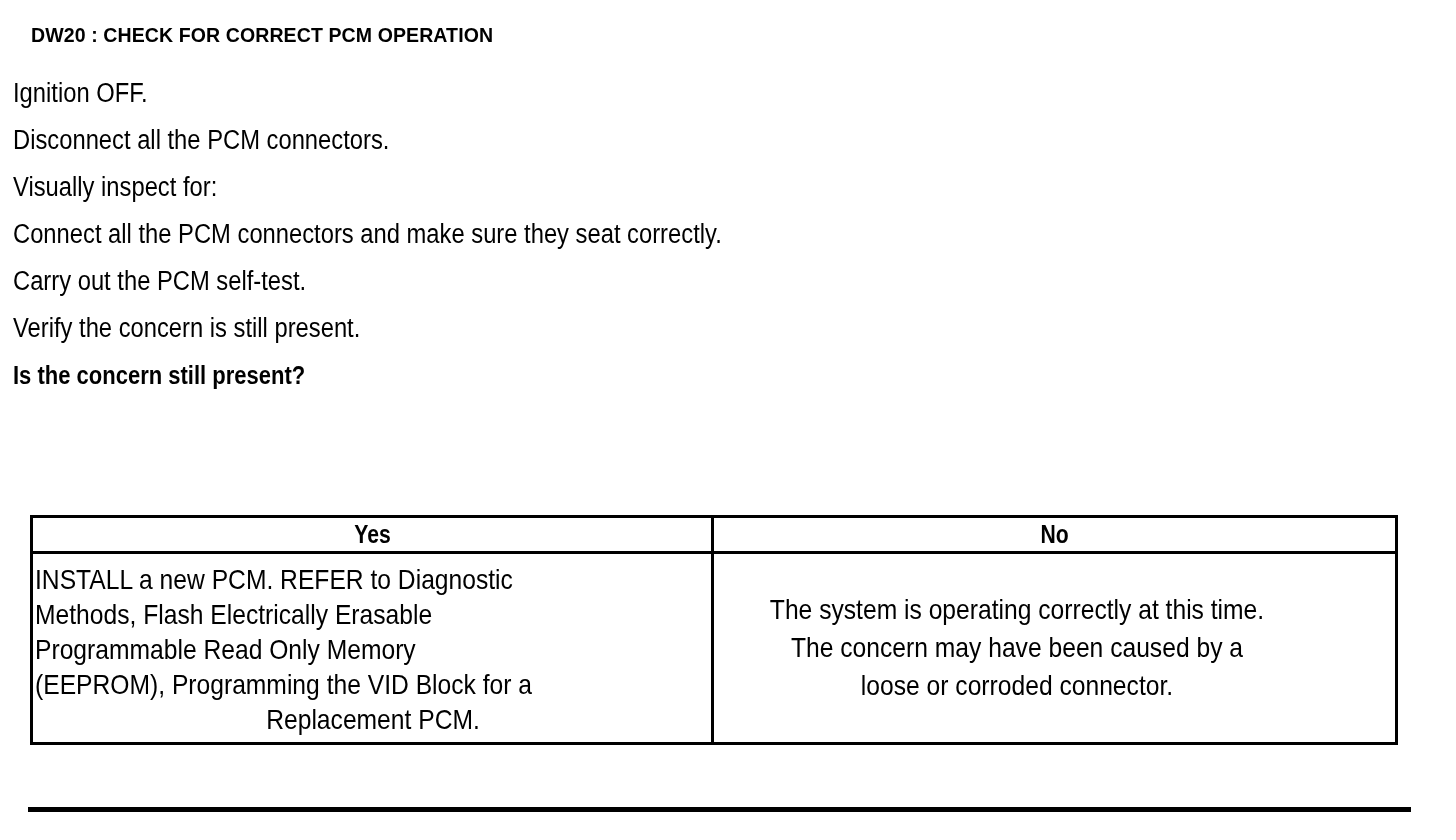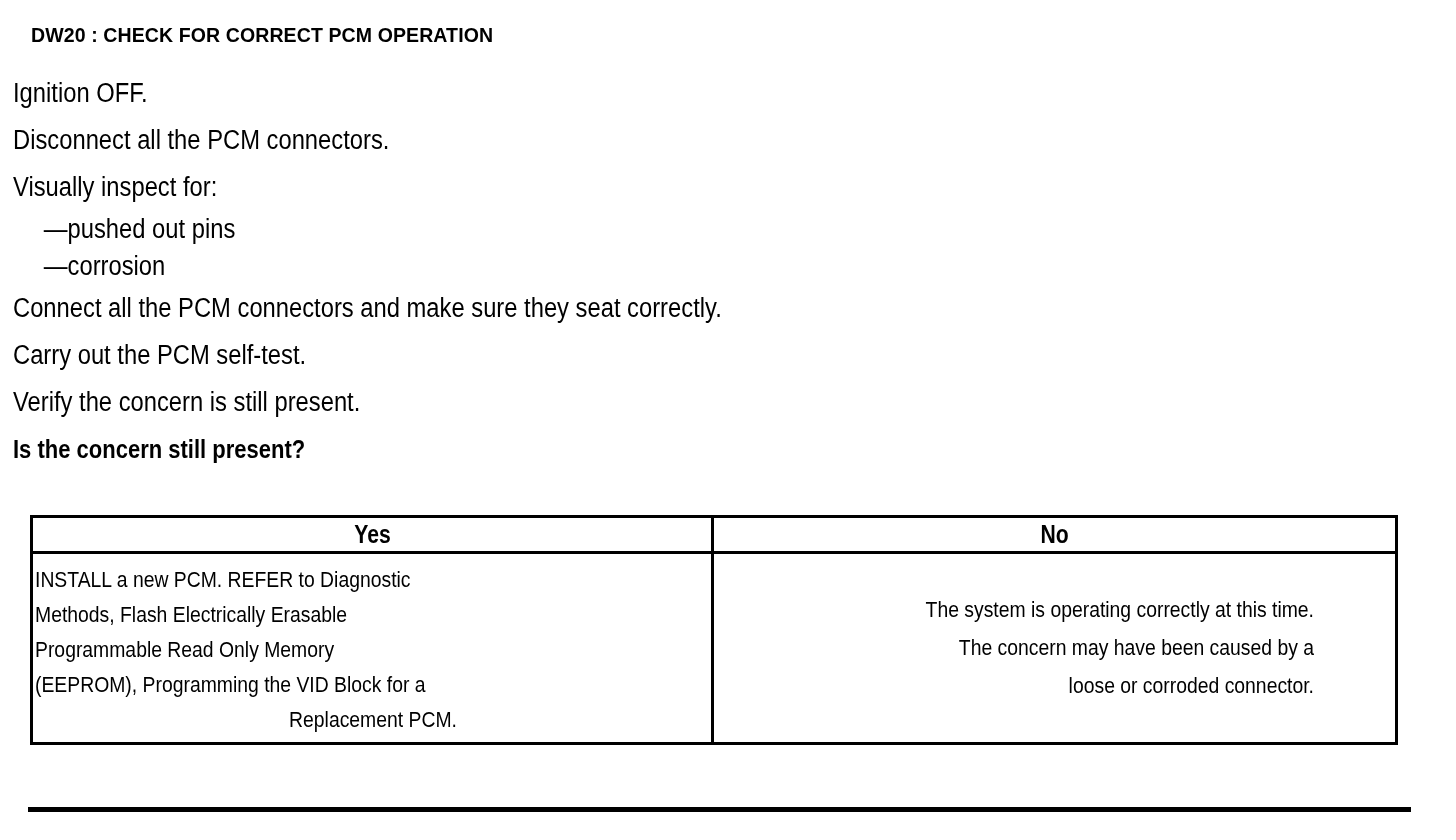--- a/index.html
+++ b/index.html
@@ -159,10 +159,6 @@
     <div class="step">Disconnect all the PCM connectors.</div>
     <div class="step">Visually inspect for:</div>
 
-    <div class="sub-list">
-      <div class="sub-item">—pushed out pins</div>
-      <div class="sub-item">—corrosion</div>
-    </div>
 
     <div class="step">Connect all the PCM connectors and make sure they seat correctly.</div>
     <div class="step">Carry out the PCM self-test.</div>

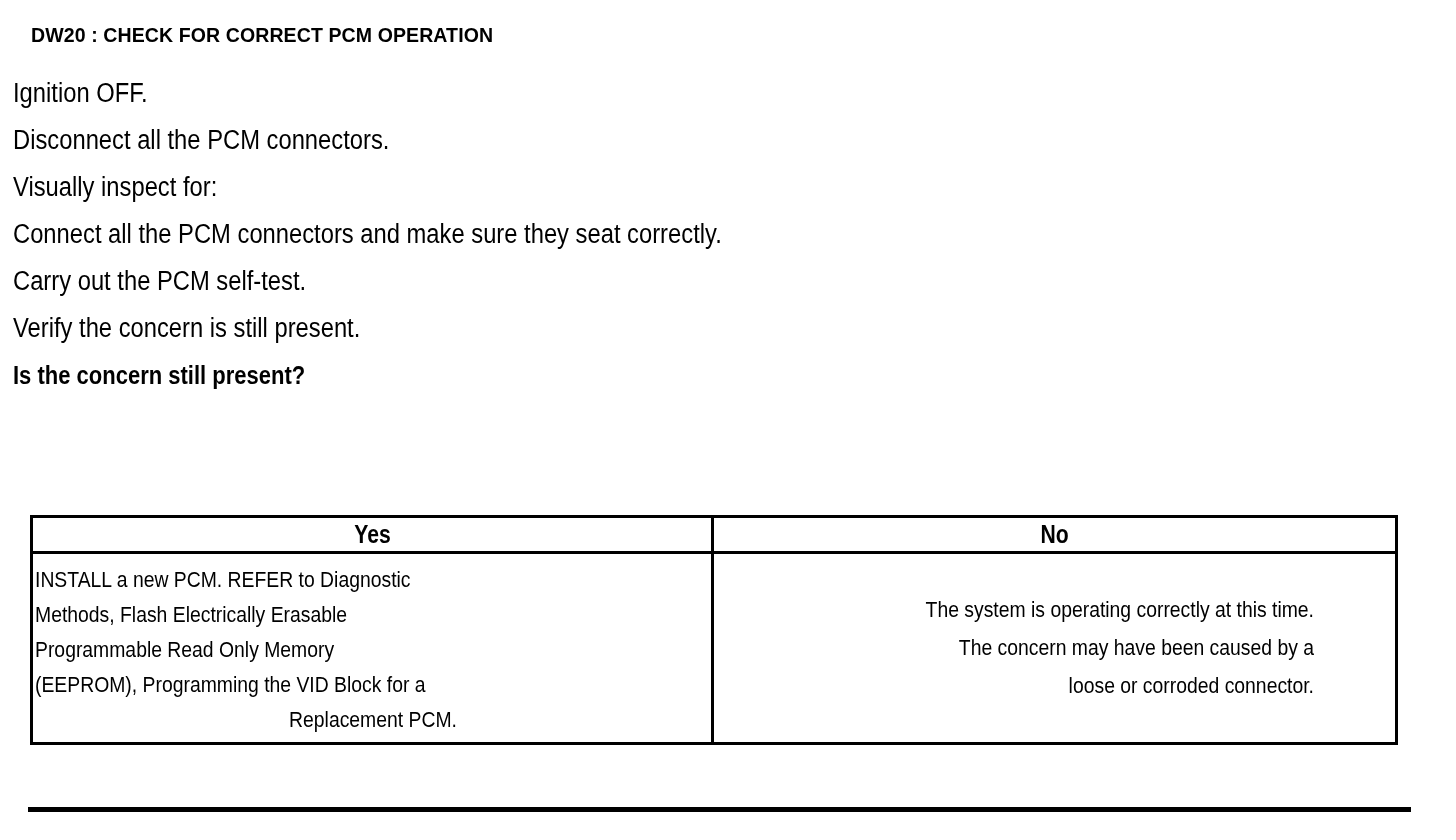--- a/index.html
+++ b/index.html
@@ -112,7 +112,7 @@
     vertical-align: middle;
   }
   .cell-body {
-    font-size: 22px;
+    font-size: 28px;
     line-height: 35px;
     padding: 0;
   }

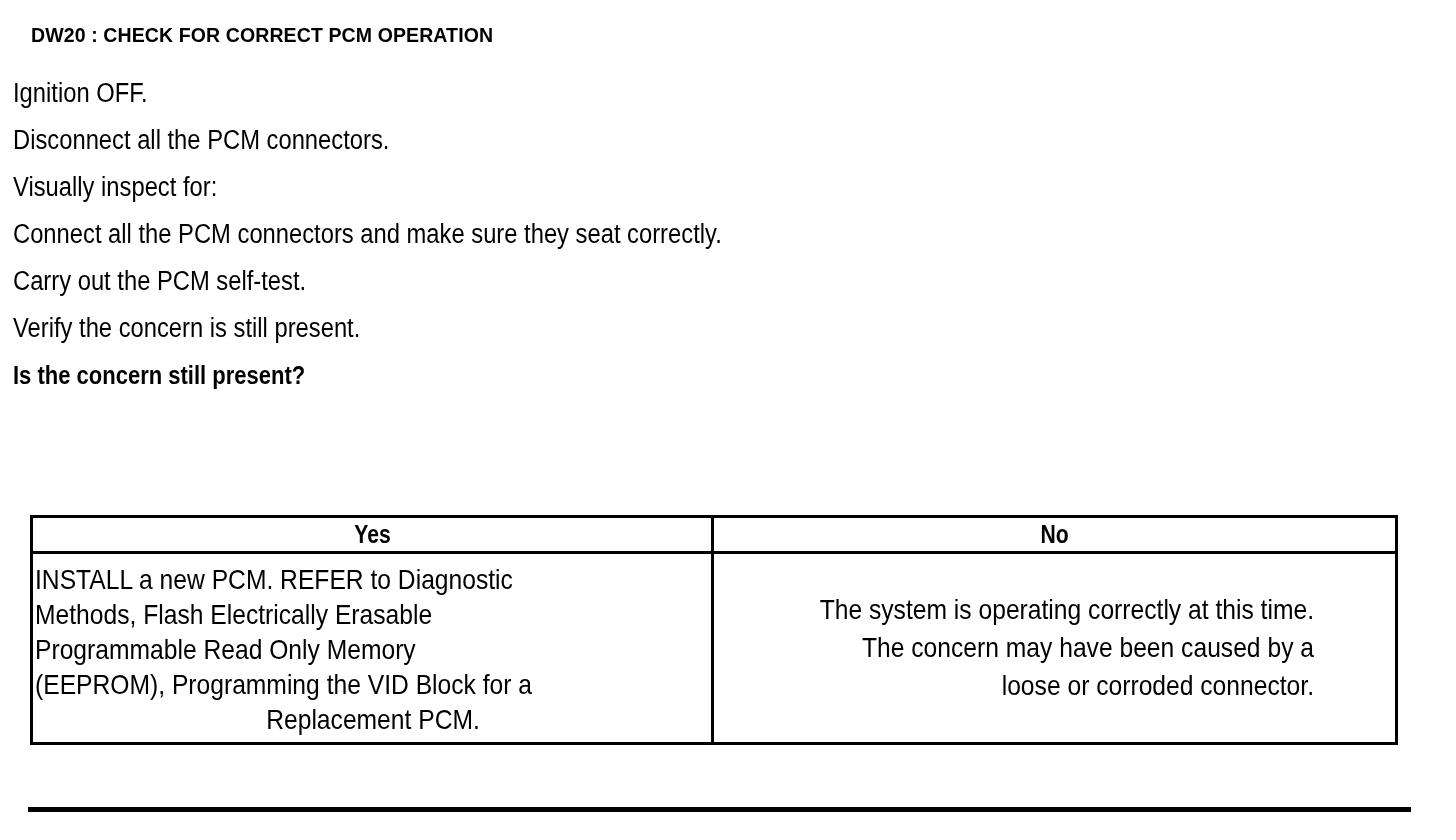--- a/index.html
+++ b/index.html
@@ -123,7 +123,7 @@
   .cell-no .cell-body {
     padding: 0 0 0 6px;
     line-height: 38px;
-    text-align: right;
+    text-align: center;
   }
   .cell-line {
     white-space: nowrap;

